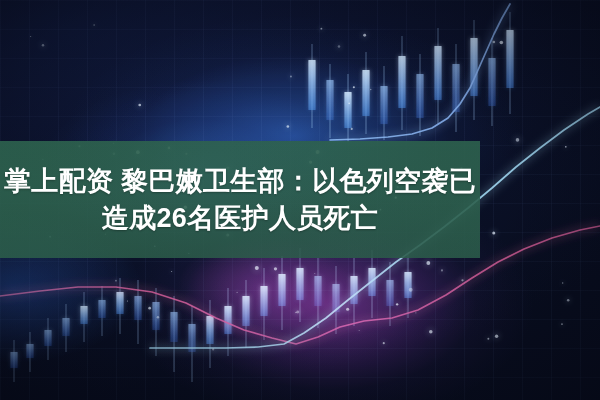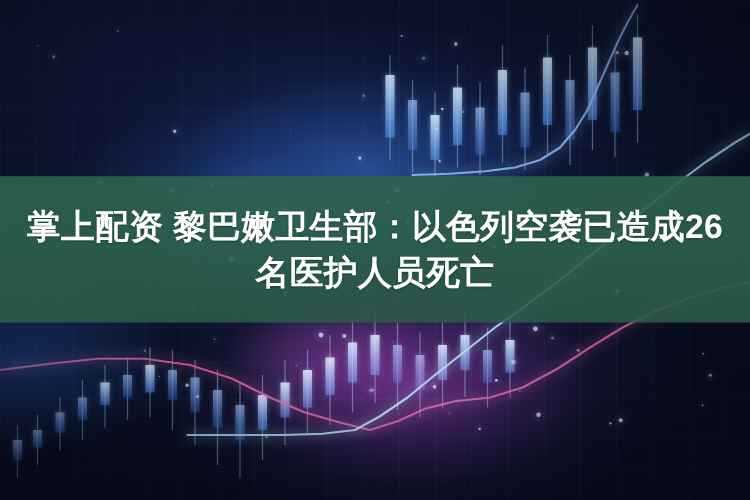--- a/index.html
+++ b/index.html
@@ -68,7 +68,7 @@
   #headline-band {
     position: absolute;
     left: 0;
-    width: 600px;
+    width: 480px;
     top: 141px;
     height: 117px;
     background: linear-gradient(180deg,

